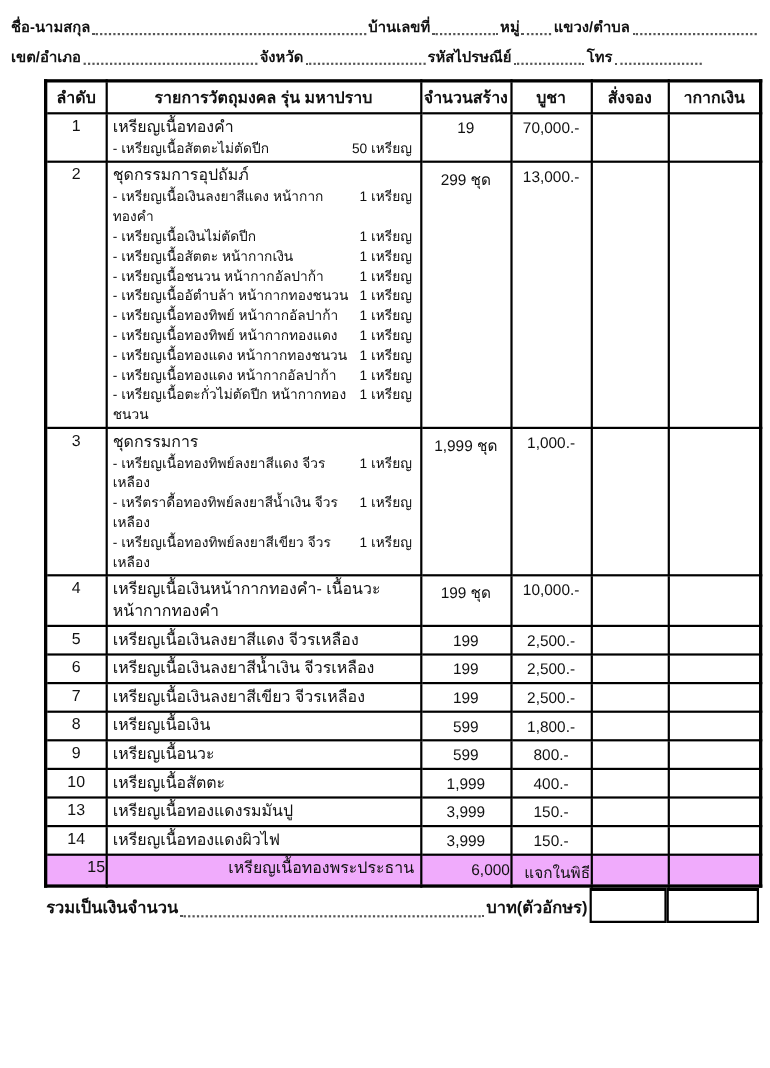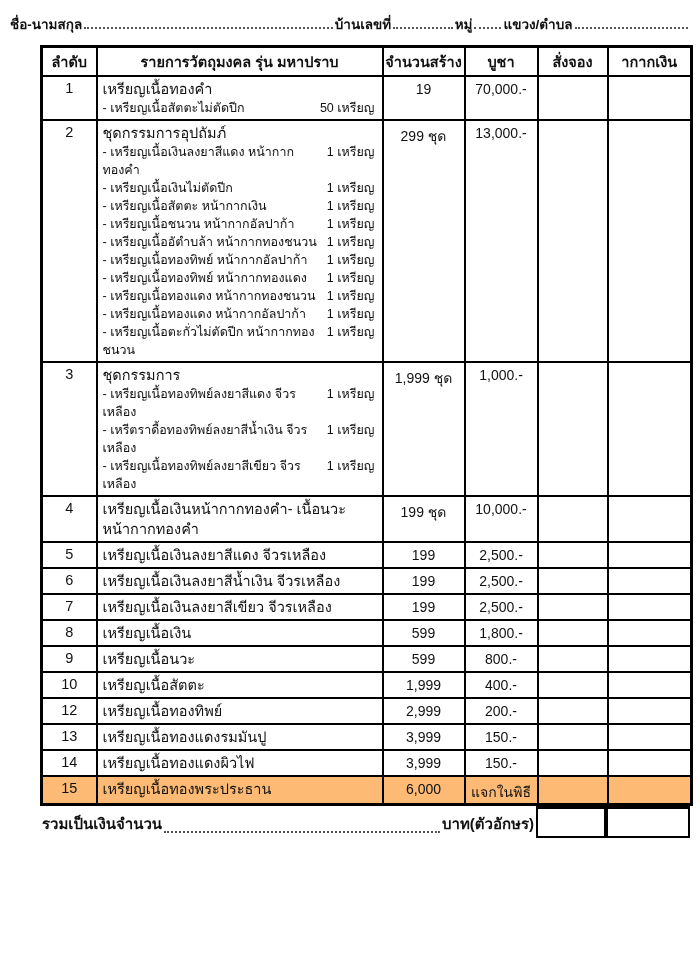--- a/index.html
+++ b/index.html
@@ -18,7 +18,7 @@
   .hdr .purpose { font-size:18px; font-weight:bold; line-height:32px; }
 
   
-  .formline { display:flex; align-items:flex-start; font-size:13.5px; font-weight:bold;
+  .formline { display:flex; align-items:center; font-size:13.5px; font-weight:bold;
               line-height:24px; margin-top:3px; padding:0 2px; }
   .dots { border-bottom:2px dotted #555; height:16px; margin:0 2px 3px 2px; }
 

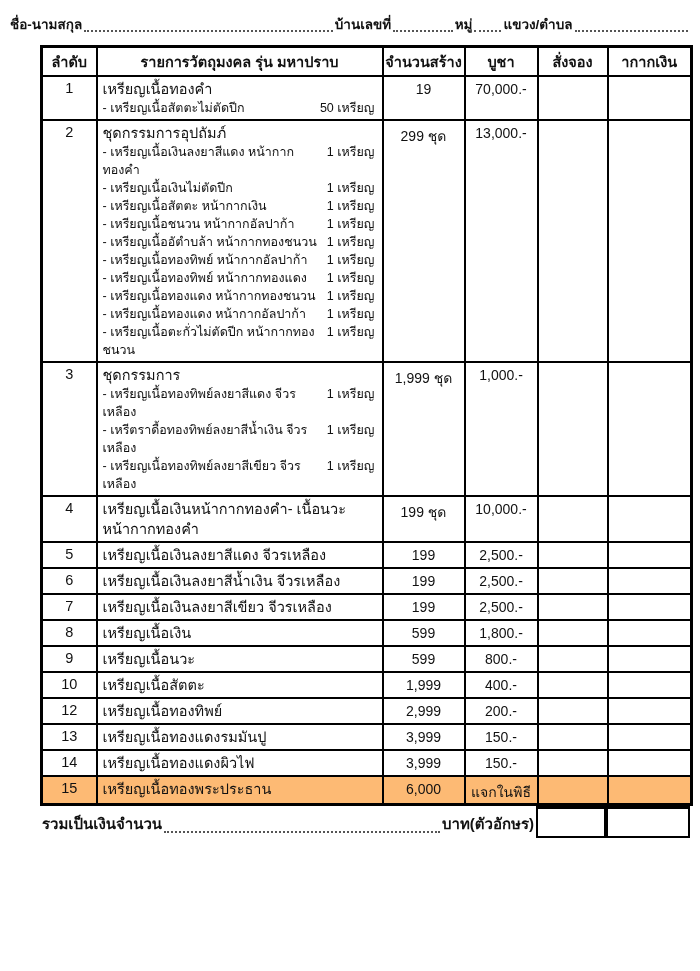--- a/index.html
+++ b/index.html
@@ -65,6 +65,16 @@
     <span class="dots" style="flex:2.1"></span>
   </div>
 
+  <div class="formline">
+    <span>เขต/อำเภอ</span>
+    <span class="dots" style="flex:3.2"></span>
+    <span>จังหวัด</span>
+    <span class="dots" style="flex:2.2"></span>
+    <span>รหัสไปรษณีย์</span>
+    <span class="dots" style="flex:1.3"></span>
+    <span>โทร</span>
+    <span class="dots" style="flex:1.6; margin-right:52px"></span>
+  </div>
 
   <table>
     <colgroup>

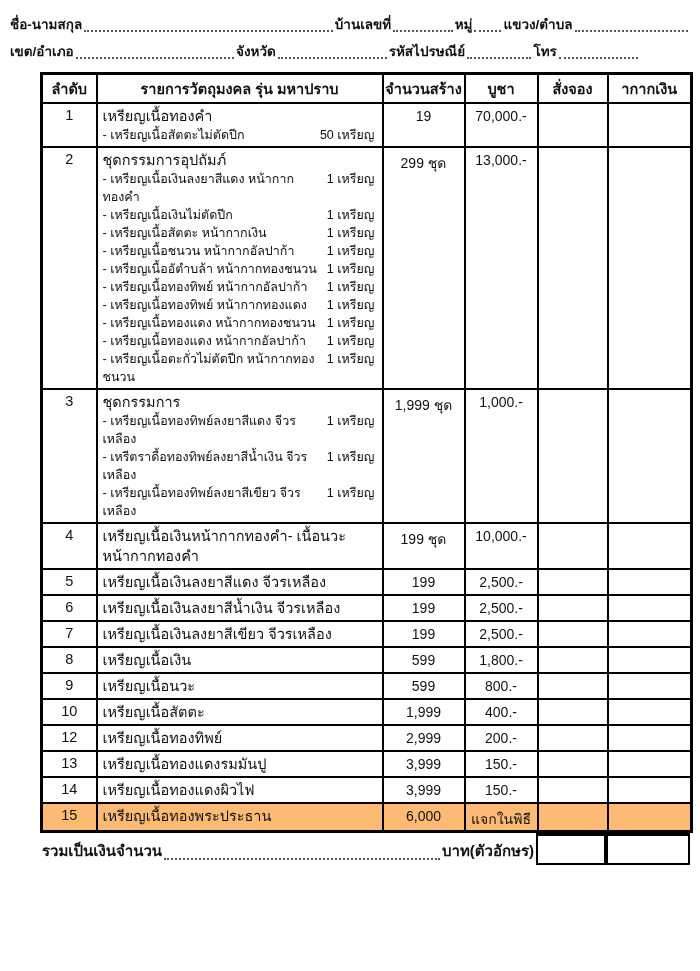--- a/index.html
+++ b/index.html
@@ -266,17 +266,6 @@
       <td></td>
     </tr>
         <tr class="single">
-      <td class="no">12</td>
-      <td class="item">
-        <div class="mainname">เหรียญเนื้อทองทิพย์</div>
-        <div></div>
-      </td>
-      <td class="made">2,999</td>
-      <td class="price">200.-</td>
-      <td></td>
-      <td></td>
-    </tr>
-        <tr class="single">
       <td class="no">13</td>
       <td class="item">
         <div class="mainname">เหรียญเนื้อทองแดงรมมันปู</div>

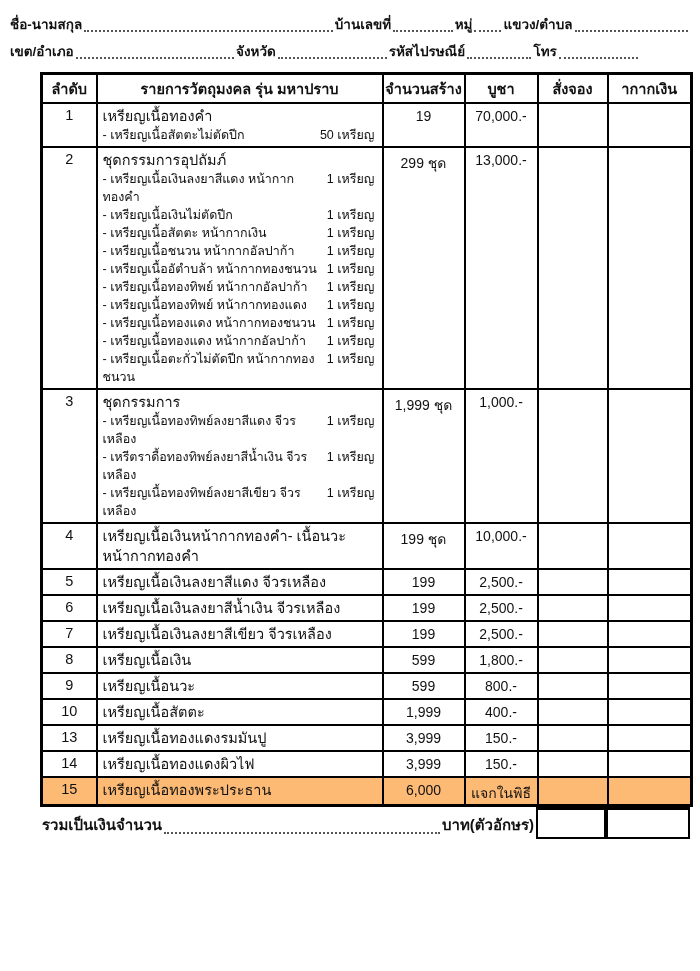--- a/index.html
+++ b/index.html
@@ -36,7 +36,7 @@
   .sub { display:flex; justify-content:space-between; font-size:12.5px; line-height:18px; }
   .sub .qty { padding-right:2px; white-space:nowrap; }
   tr.single td { height:26px; }
-  tr.hl td { background:#fdba74; }
+  tr.hl td { background:#f0abfc;text-align:right; }
 
   
   .totalrow { display:flex; width:650px; margin-left:32px; height:32px; }

